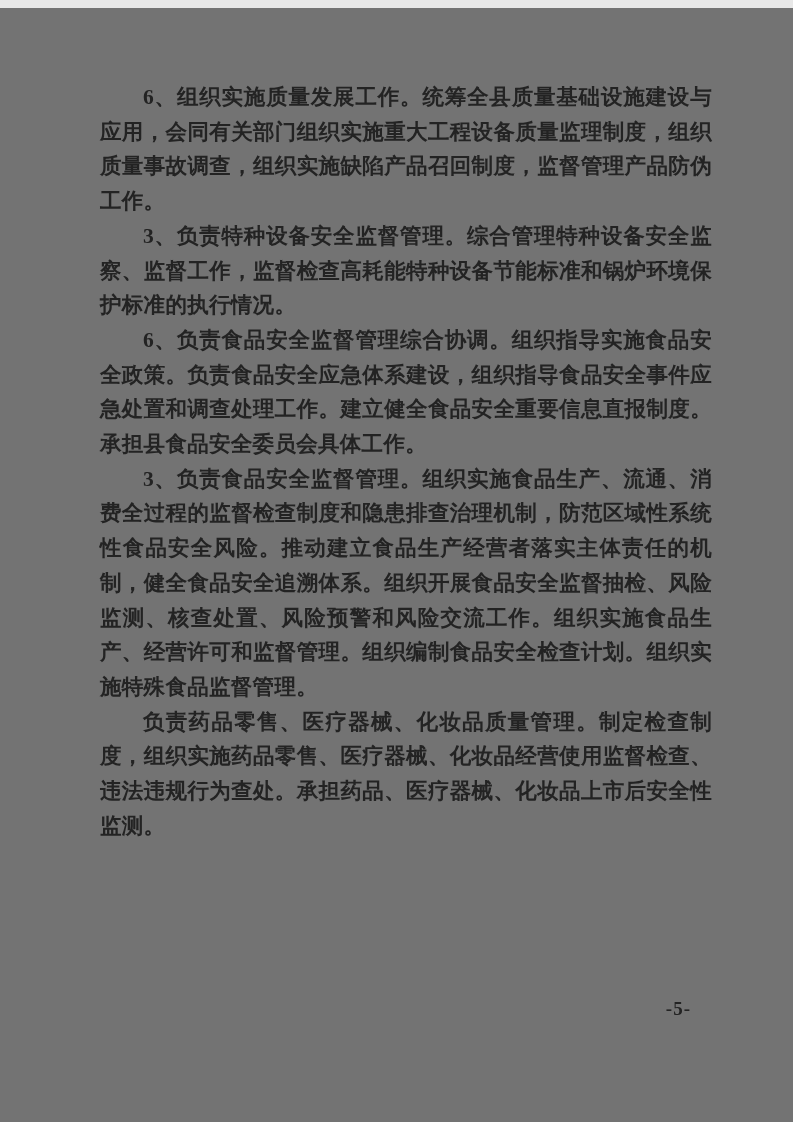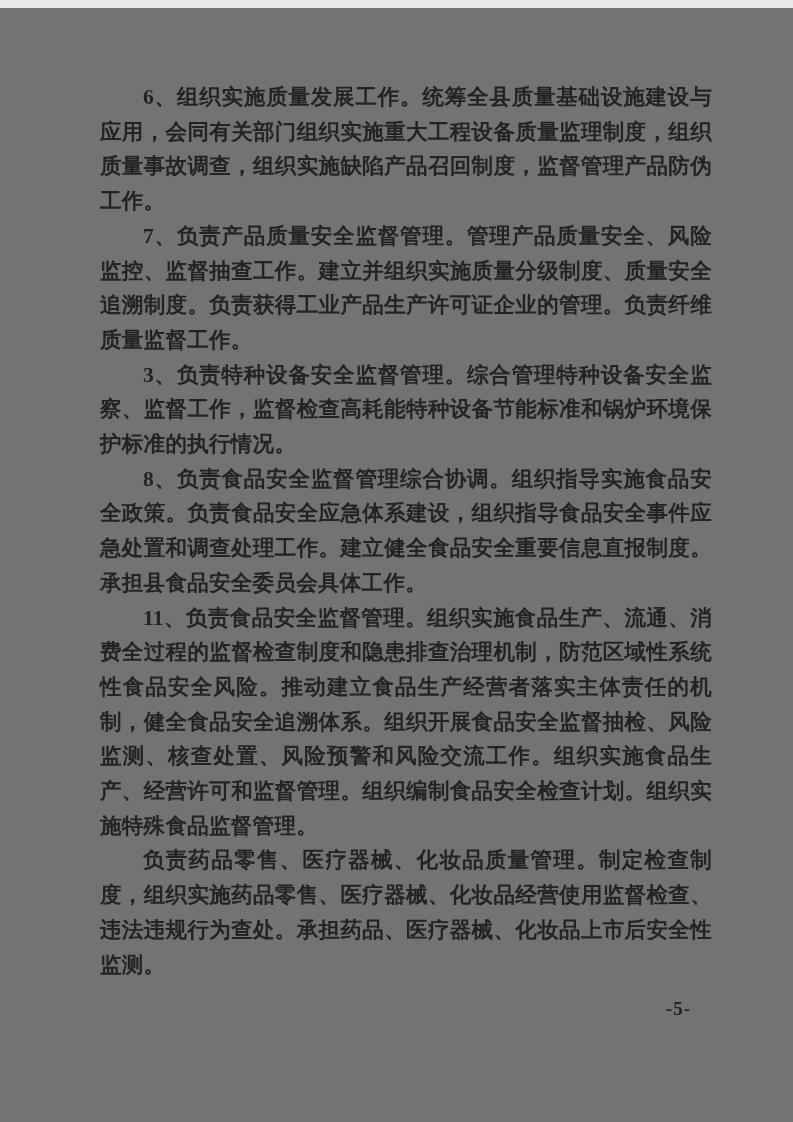--- a/index.html
+++ b/index.html
@@ -50,7 +50,6 @@
 <div class="page">
   <div class="text-body">
     <p>6、组织实施质量发展工作。统筹全县质量基础设施建设与应用，会同有关部门组织实施重大工程设备质量监理制度，组织质量事故调查，组织实施缺陷产品召回制度，监督管理产品防伪工作。</p>
-    <p>7、负责产品质量安全监督管理。管理产品质量安全、风险监控、监督抽查工作。建立并组织实施质量分级制度、质量安全追溯制度。负责获得工业产品生产许可证企业的管理。负责纤维质量监督工作。</p>
     <p>3、负责特种设备安全监督管理。综合管理特种设备安全监察、监督工作，监督检查高耗能特种设备节能标准和锅炉环境保护标准的执行情况。</p>
     <p>8、负责食品安全监督管理综合协调。组织指导实施食品安全政策。负责食品安全应急体系建设，组织指导食品安全事件应急处置和调查处理工作。建立健全食品安全重要信息直报制度。承担县食品安全委员会具体工作。</p>
     <p>11、负责食品安全监督管理。组织实施食品生产、流通、消费全过程的监督检查制度和隐患排查治理机制，防范区域性系统性食品安全风险。推动建立食品生产经营者落实主体责任的机制，健全食品安全追溯体系。组织开展食品安全监督抽检、风险监测、核查处置、风险预警和风险交流工作。组织实施食品生产、经营许可和监督管理。组织编制食品安全检查计划。组织实施特殊食品监督管理。</p>

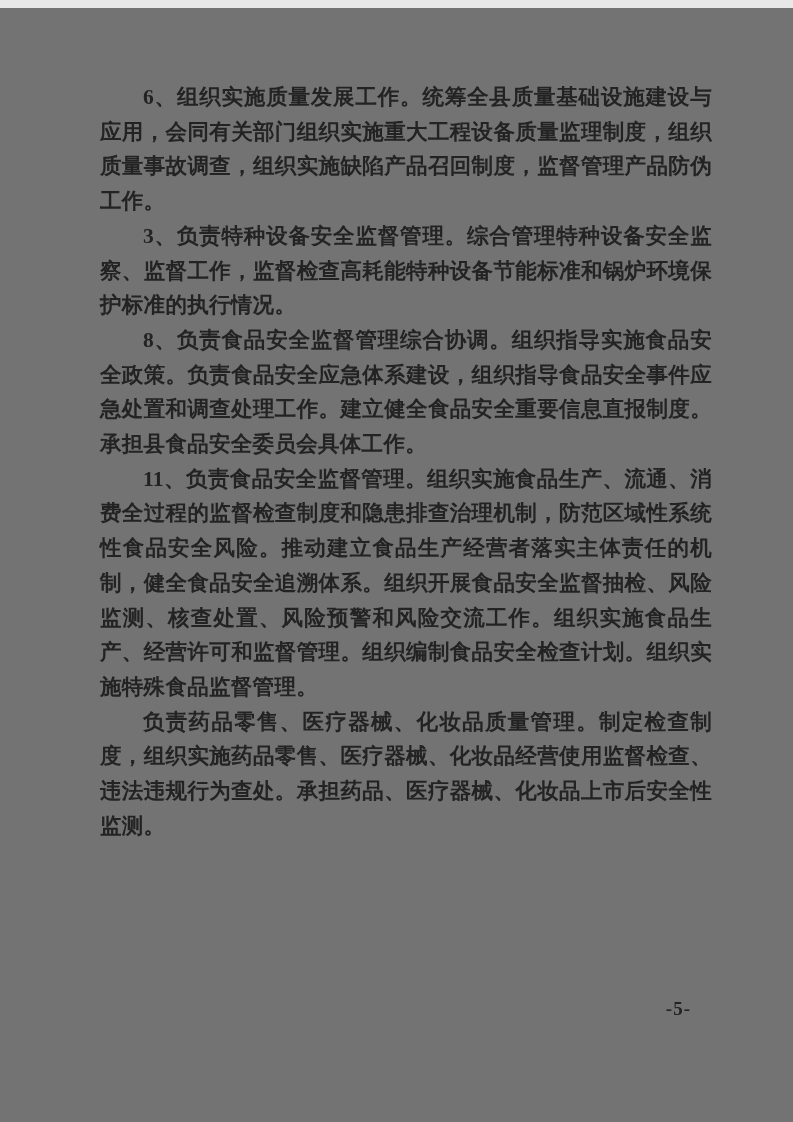--- a/index.html
+++ b/index.html
@@ -51,7 +51,7 @@
   <div class="text-body">
     <p>6、组织实施质量发展工作。统筹全县质量基础设施建设与应用，会同有关部门组织实施重大工程设备质量监理制度，组织质量事故调查，组织实施缺陷产品召回制度，监督管理产品防伪工作。</p>
     <p>3、负责特种设备安全监督管理。综合管理特种设备安全监察、监督工作，监督检查高耗能特种设备节能标准和锅炉环境保护标准的执行情况。</p>
-    <p>8、负责食品安全监督管理综合协调。组织指导实施食品安全政策。负责食品安全应急体系建设，组织指导食品安全事件应急处置和调查处理工作。建立健全食品安全重要信息直报制度。承担县食品安全委员会具体工作。</p>
+    <p>6、负责食品安全监督管理综合协调。组织指导实施食品安全政策。负责食品安全应急体系建设，组织指导食品安全事件应急处置和调查处理工作。建立健全食品安全重要信息直报制度。承担县食品安全委员会具体工作。</p>
     <p>11、负责食品安全监督管理。组织实施食品生产、流通、消费全过程的监督检查制度和隐患排查治理机制，防范区域性系统性食品安全风险。推动建立食品生产经营者落实主体责任的机制，健全食品安全追溯体系。组织开展食品安全监督抽检、风险监测、核查处置、风险预警和风险交流工作。组织实施食品生产、经营许可和监督管理。组织编制食品安全检查计划。组织实施特殊食品监督管理。</p>
     <p>负责药品零售、医疗器械、化妆品质量管理。制定检查制度，组织实施药品零售、医疗器械、化妆品经营使用监督检查、违法违规行为查处。承担药品、医疗器械、化妆品上市后安全性监测。</p>
   </div>

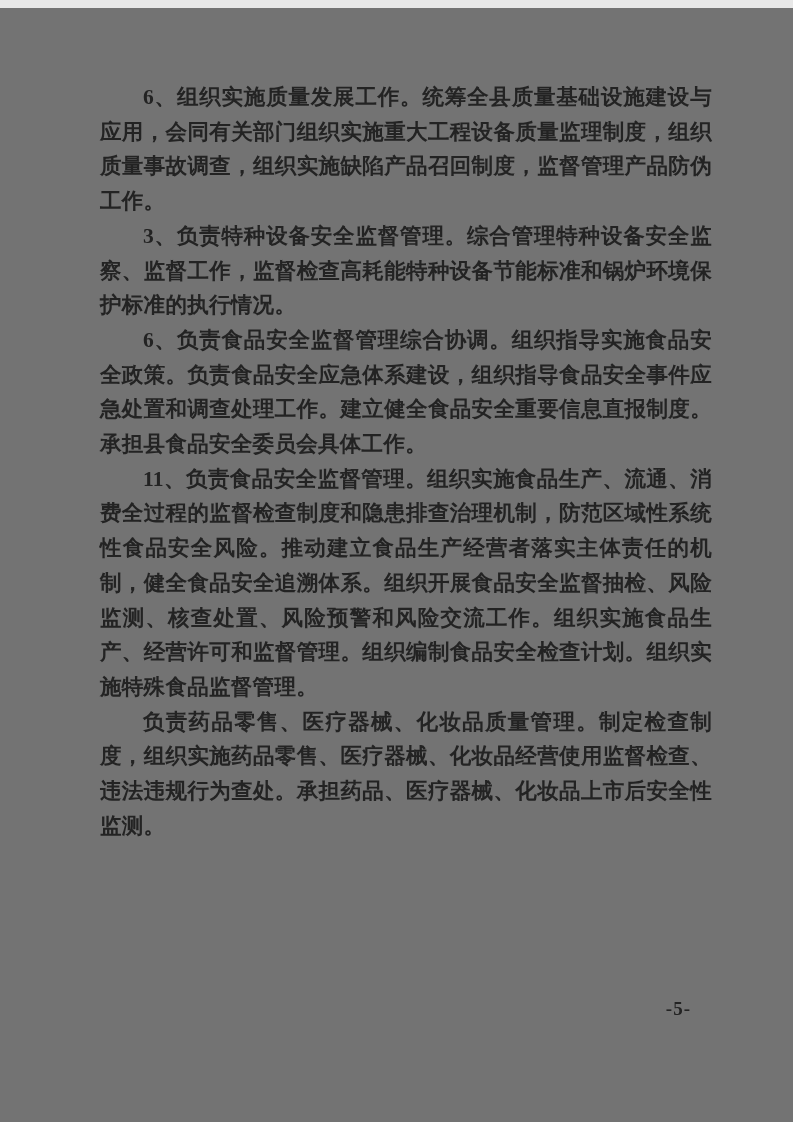--- a/index.html
+++ b/index.html
@@ -52,7 +52,7 @@
     <p>6、组织实施质量发展工作。统筹全县质量基础设施建设与应用，会同有关部门组织实施重大工程设备质量监理制度，组织质量事故调查，组织实施缺陷产品召回制度，监督管理产品防伪工作。</p>
     <p>3、负责特种设备安全监督管理。综合管理特种设备安全监察、监督工作，监督检查高耗能特种设备节能标准和锅炉环境保护标准的执行情况。</p>
     <p>6、负责食品安全监督管理综合协调。组织指导实施食品安全政策。负责食品安全应急体系建设，组织指导食品安全事件应急处置和调查处理工作。建立健全食品安全重要信息直报制度。承担县食品安全委员会具体工作。</p>
-    <p>11、负责食品安全监督管理。组织实施食品生产、流通、消费全过程的监督检查制度和隐患排查治理机制，防范区域性系统性食品安全风险。推动建立食品生产经营者落实主体责任的机制，健全食品安全追溯体系。组织开展食品安全监督抽检、风险监测、核查处置、风险预警和风险交流工作。组织实施食品生产、经营许可和监督管理。组织编制食品安全检查计划。组织实施特殊食品监督管理。</p>
+    <p>3、负责食品安全监督管理。组织实施食品生产、流通、消费全过程的监督检查制度和隐患排查治理机制，防范区域性系统性食品安全风险。推动建立食品生产经营者落实主体责任的机制，健全食品安全追溯体系。组织开展食品安全监督抽检、风险监测、核查处置、风险预警和风险交流工作。组织实施食品生产、经营许可和监督管理。组织编制食品安全检查计划。组织实施特殊食品监督管理。</p>
     <p>负责药品零售、医疗器械、化妆品质量管理。制定检查制度，组织实施药品零售、医疗器械、化妆品经营使用监督检查、违法违规行为查处。承担药品、医疗器械、化妆品上市后安全性监测。</p>
   </div>
   <div class="page-number">-5-</div>

